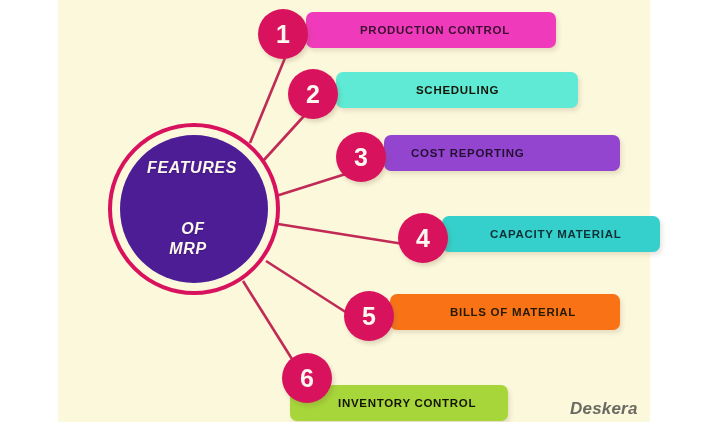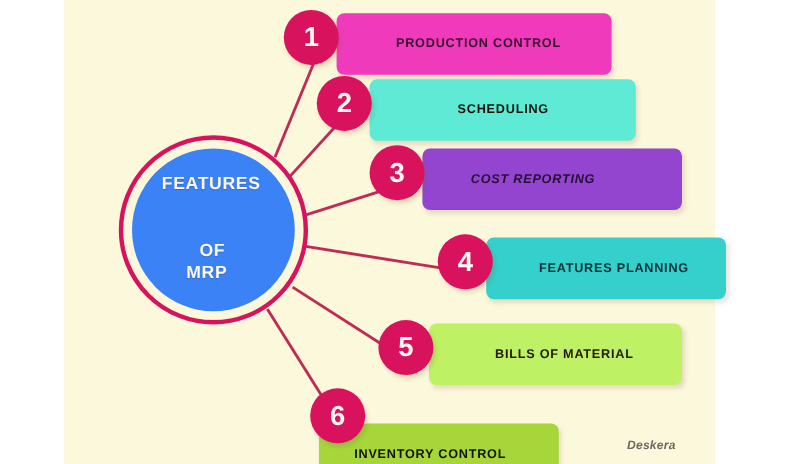--- a/index.html
+++ b/index.html
@@ -87,7 +87,7 @@
     position: absolute;
     left: 0;
     top: 0;
-    height: 56px;
+    height: 36px;
     border-radius: 7px;
     box-shadow: 2px 3px 4px rgba(120, 90, 60, 0.17);
     display: flex;

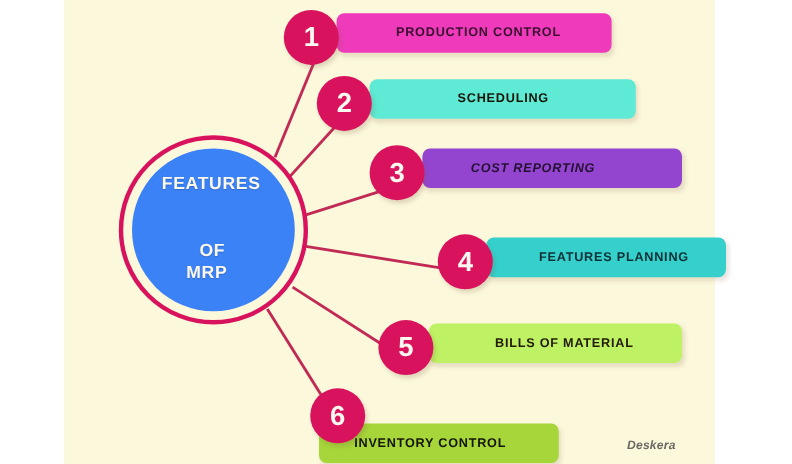--- a/index.html
+++ b/index.html
@@ -172,7 +172,7 @@
 
   <div class="feature" style="left:336px; top:135px;">
     <div class="bar" style="left: 48px; width: 236px; background: rgb(148, 69, 207);">
-      <span class="bar-label" style="margin-left: 44px; color: rgb(36, 16, 51); font-style: italic;">COST REPORTING</span>
+      <span class="bar-label" style="margin-left: 27px; color: rgb(36, 16, 51);">COST REPORTING</span>
     </div>
     <div class="badge" style="left: 0px; top: -3px; background: rgb(216, 18, 93);">
       <span>3</span>

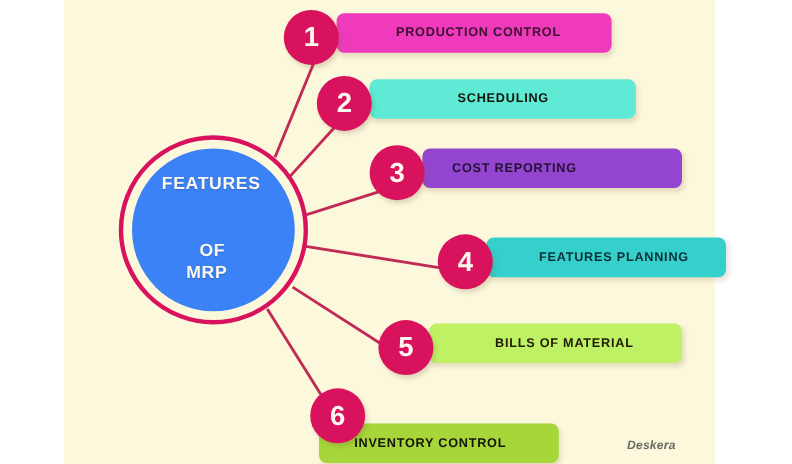--- a/index.html
+++ b/index.html
@@ -146,7 +146,7 @@
   </svg>
 
   <div id="hub-ring" style="border-color: rgb(216, 18, 93);"></div>
-  <div id="hub-disc" style="background: #3b82f6;">
+  <div id="hub-disc" style="background: #4c1d95; font-style: italic;">
     <span class="hub-line l1" style="color: rgb(253, 248, 236);">FEATURES</span>
     <span class="hub-line l2" style="color: rgb(253, 248, 236); margin-top: 40px;">OF</span>
     <span class="hub-line l3" style="color: rgb(253, 248, 236);">MRP</span>

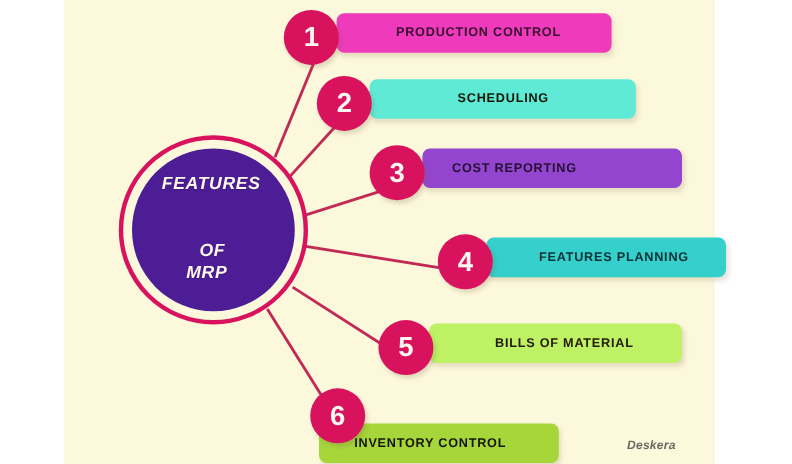--- a/index.html
+++ b/index.html
@@ -181,7 +181,7 @@
 
   <div class="feature" style="left:398px; top:216px;">
     <div class="bar" style="left: 44px; width: 218px; background: rgb(53, 208, 203);">
-      <span class="bar-label" style="margin-left: 48px; color: rgb(13, 47, 54);">FEATURES PLANNING</span>
+      <span class="bar-label" style="margin-left: 48px; color: rgb(13, 47, 54);">CAPACITY MATERIAL</span>
     </div>
     <div class="badge" style="left: 0px; top: -3px; background: rgb(216, 18, 93);">
       <span>4</span>

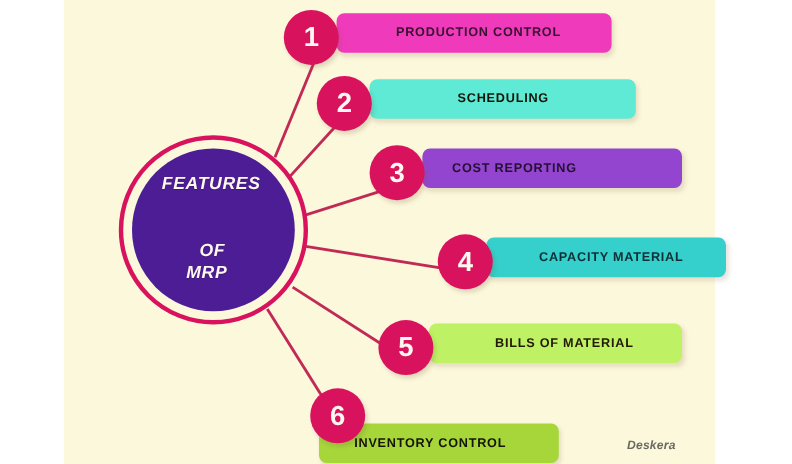--- a/index.html
+++ b/index.html
@@ -189,7 +189,7 @@
   </div>
 
   <div class="feature" style="left:344px; top:294px;">
-    <div class="bar" style="left: 46px; width: 230px; background: #bef264;">
+    <div class="bar" style="left: 46px; width: 230px; background: #f97316;">
       <span class="bar-label" style="margin-left: 60px; color: rgb(35, 26, 3);">BILLS OF MATERIAL</span>
     </div>
     <div class="badge" style="left: 0px; top: -3px; background: rgb(216, 18, 93);">

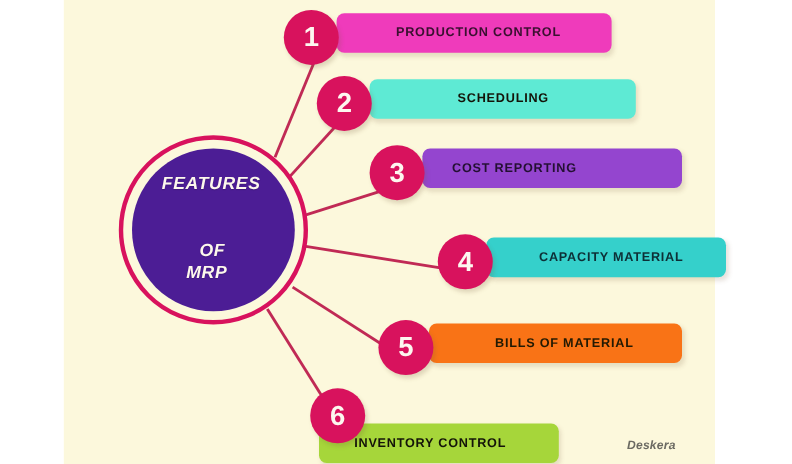--- a/index.html
+++ b/index.html
@@ -199,7 +199,7 @@
 
   <div class="feature" style="left:282px; top:366px;">
     <div class="bar" style="left: 8px; width: 218px; top: 19px; background: rgb(166, 214, 58);">
-      <span class="bar-label" style="margin-left: 32px; color: rgb(20, 20, 9);">INVENTORY CONTROL</span>
+      <span class="bar-label" style="margin-left: 48px; color: rgb(20, 20, 9);">INVENTORY CONTROL</span>
     </div>
     <div class="badge" style="left: 0px; top: -13px; background: rgb(216, 18, 93);">
       <span>6</span>

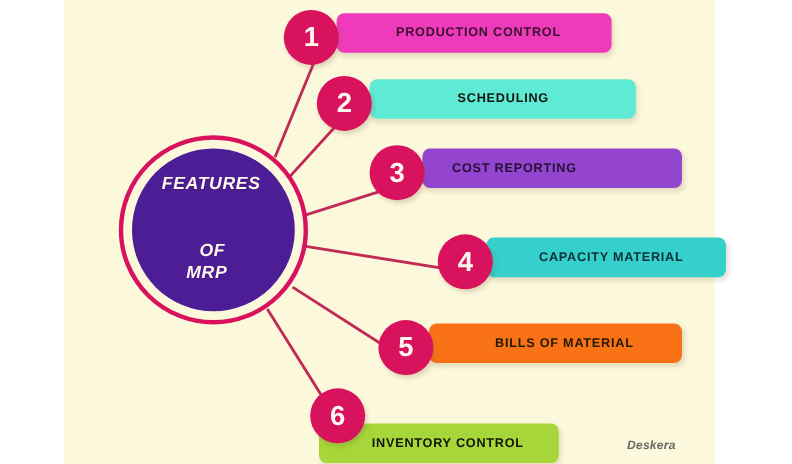--- a/index.html
+++ b/index.html
@@ -121,7 +121,7 @@
     position: absolute;
     left: 570px;
     top: 399px;
-    font-size: 11px;
+    font-size: 17px;
     font-weight: bold;
     font-style: italic;
     color: #6b6a62;

